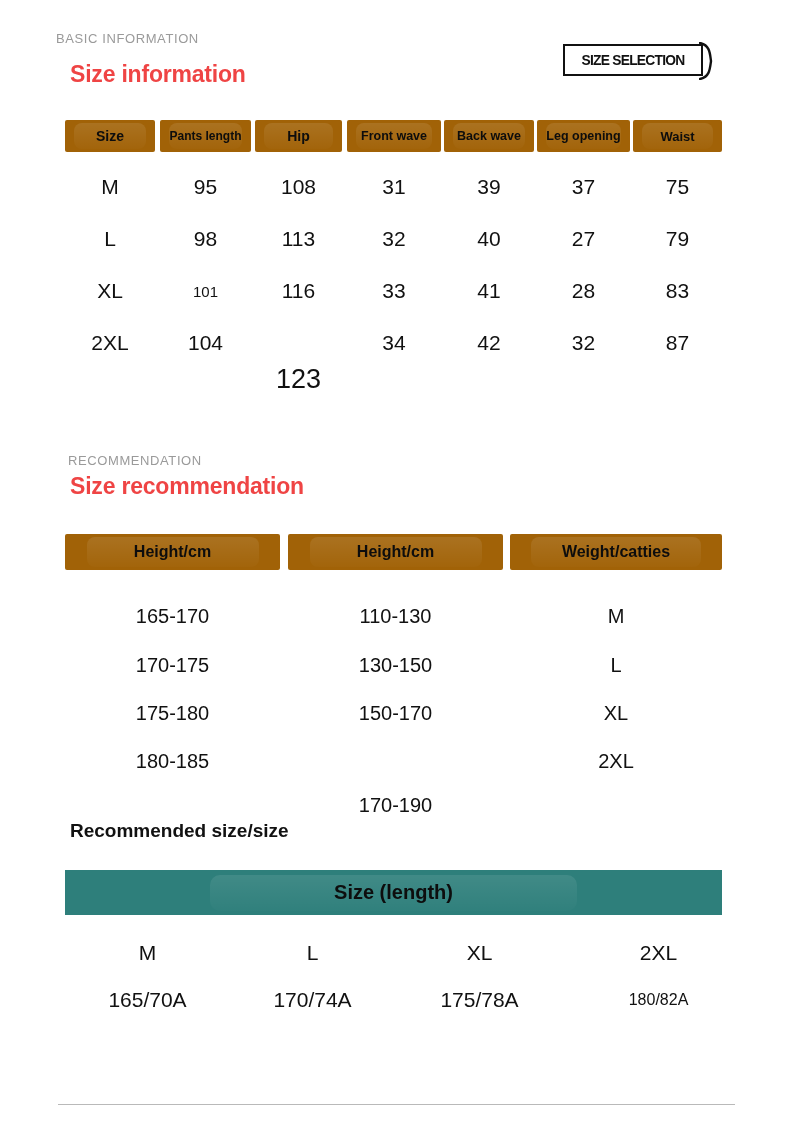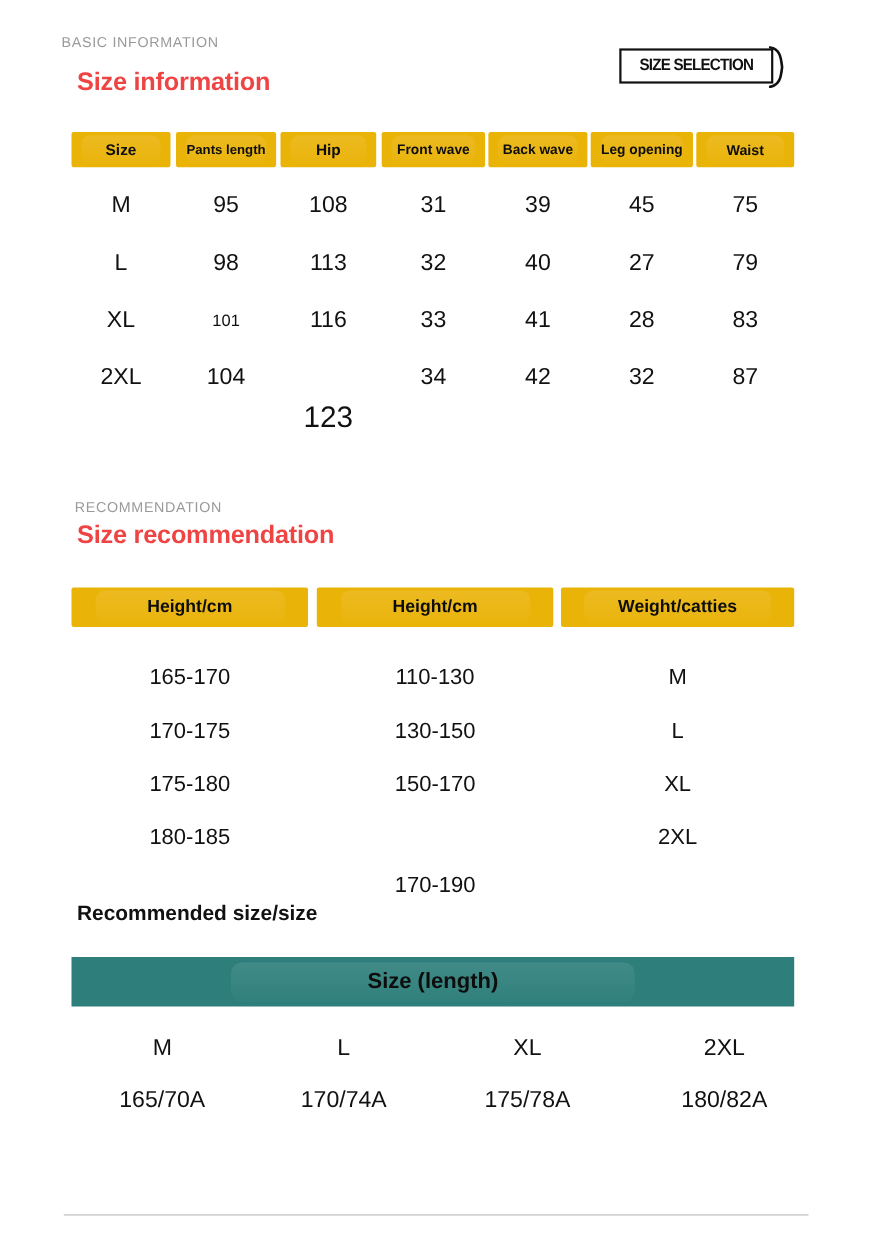--- a/index.html
+++ b/index.html
@@ -92,7 +92,7 @@
   
   .thead-cell {
     position: absolute;
-    background: #eab308;
+    background: #a16207;
     color: #0d0d0d;
     font-weight: bold;
     display: flex;

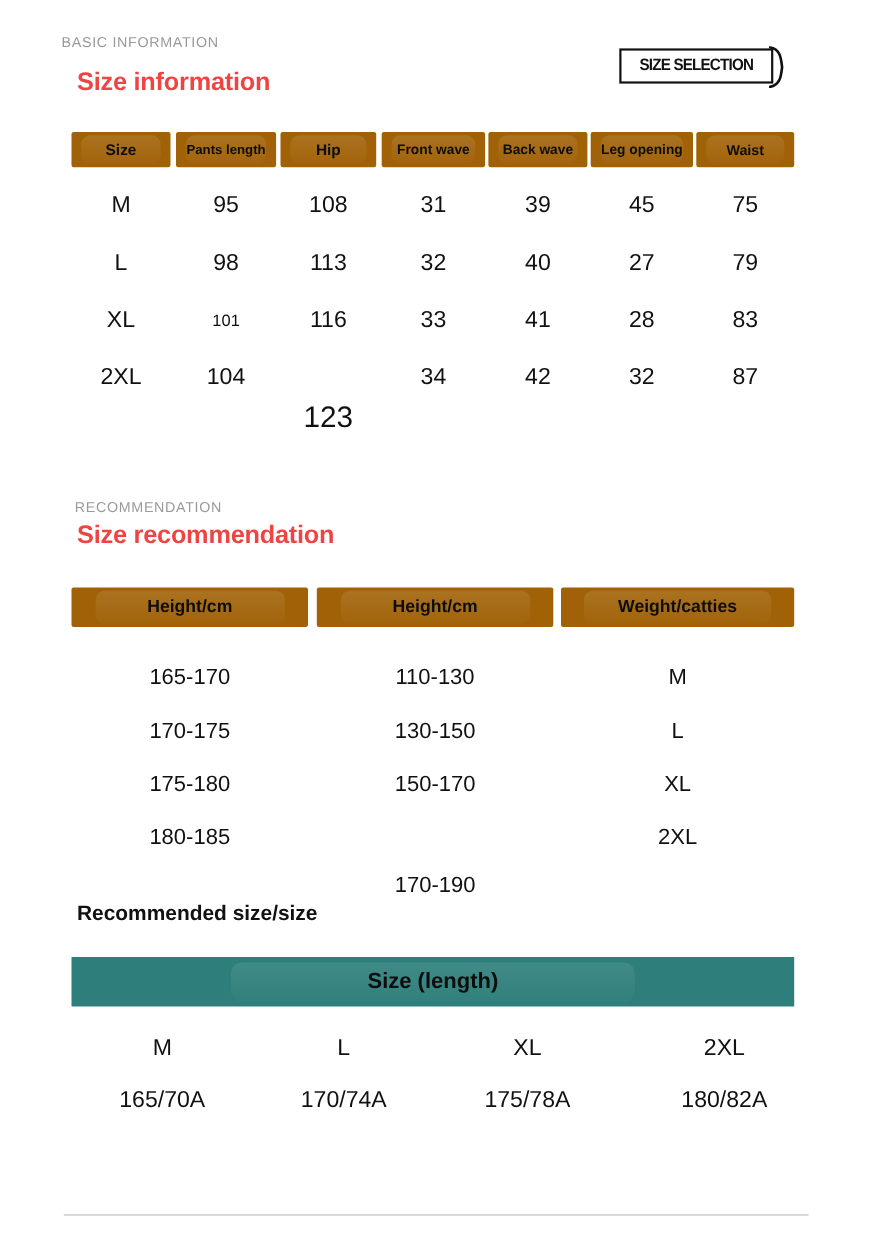--- a/index.html
+++ b/index.html
@@ -220,7 +220,7 @@
       <span>39</span>
     </div>
   <div class="tcell" style="left:537px; top:172px; width:93px; height:30px; font-size:21px;">
-      <span>45</span>
+      <span>37</span>
     </div>
   <div class="tcell" style="left:633px; top:172px; width:89px; height:30px; font-size:21px;">
       <span>75</span>

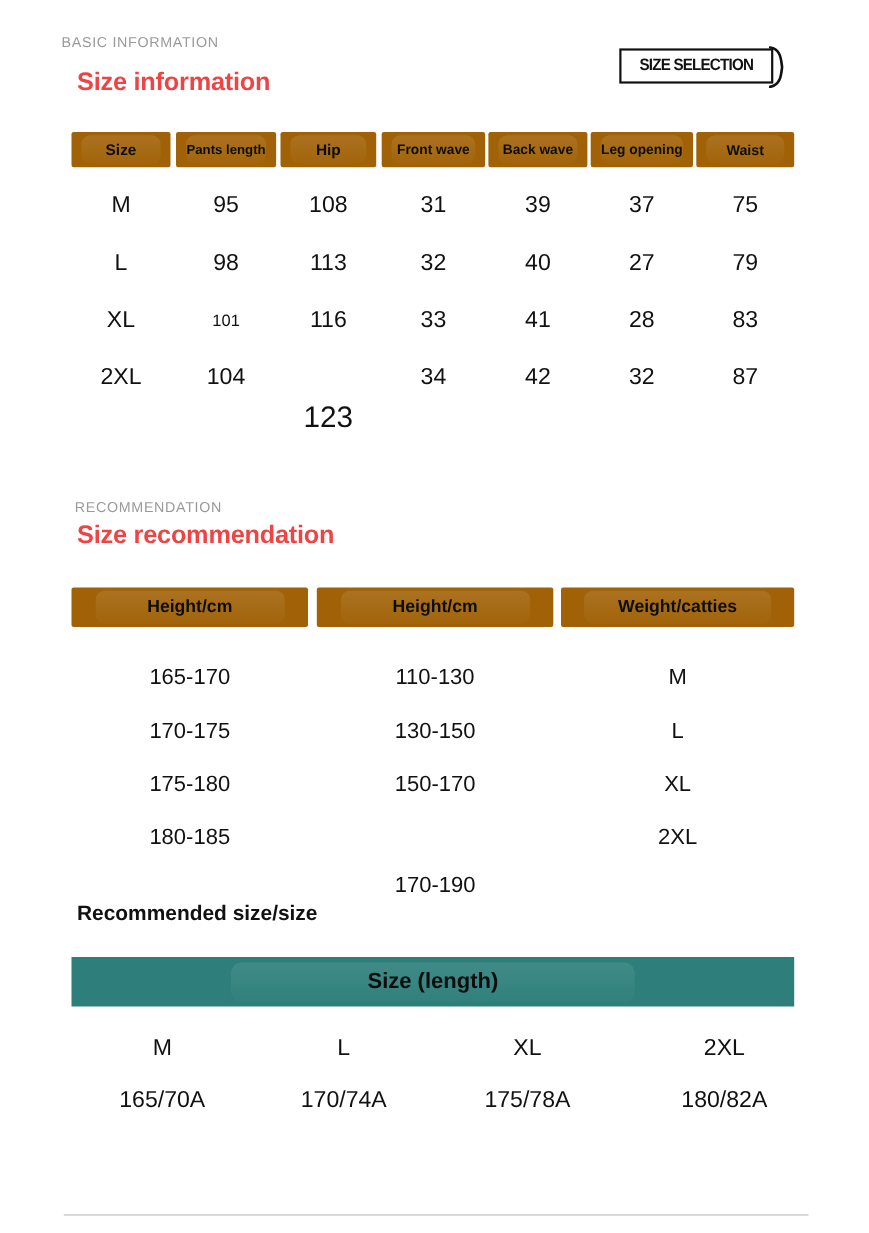--- a/index.html
+++ b/index.html
@@ -374,7 +374,7 @@
   <div class="tcell" style="left:397px; top:985px; width:165px; height:30px; font-size:21px;">
       <span>175/78A</span>
     </div>
-  <div class="tcell" style="left:576px; top:985px; width:165px; height:30px; font-size:21px;">
+  <div class="tcell" style="left:576px; top:985px; width:165px; height:30px; font-size:16px;">
       <span>180/82A</span>
     </div>
 

